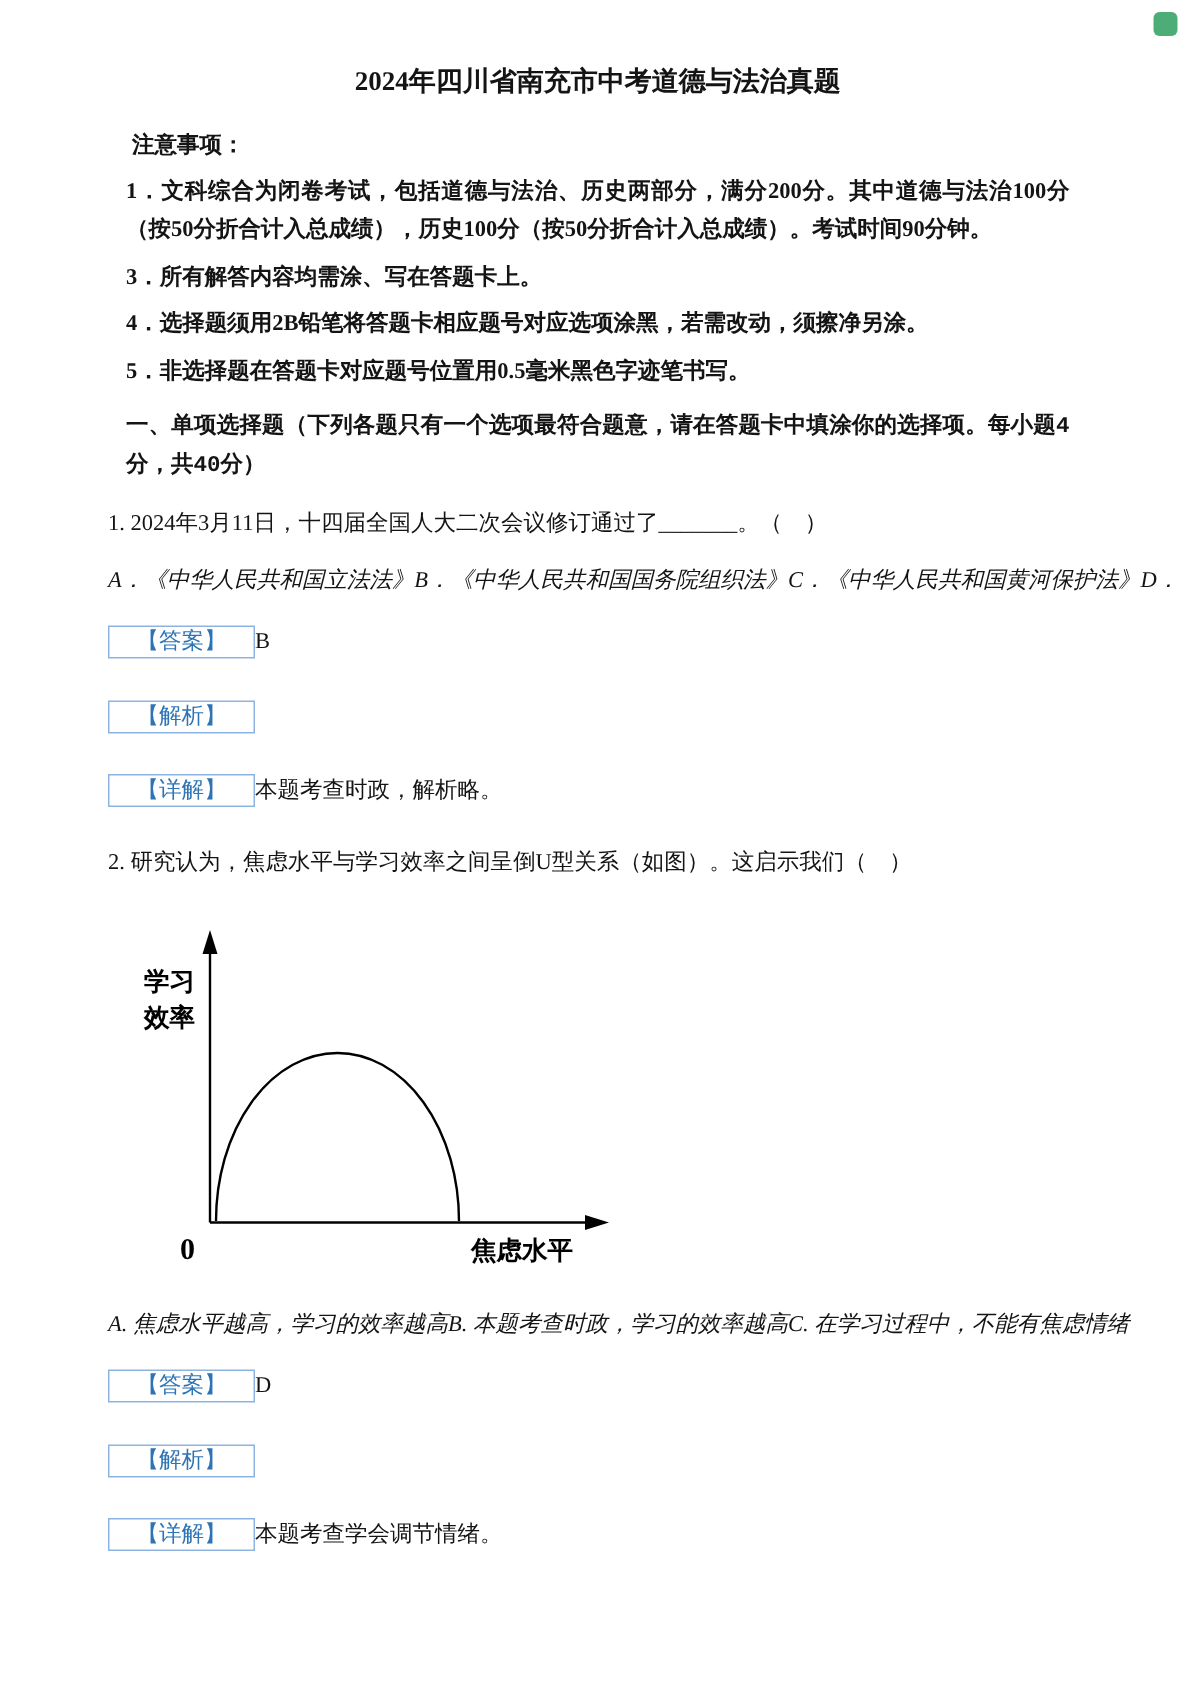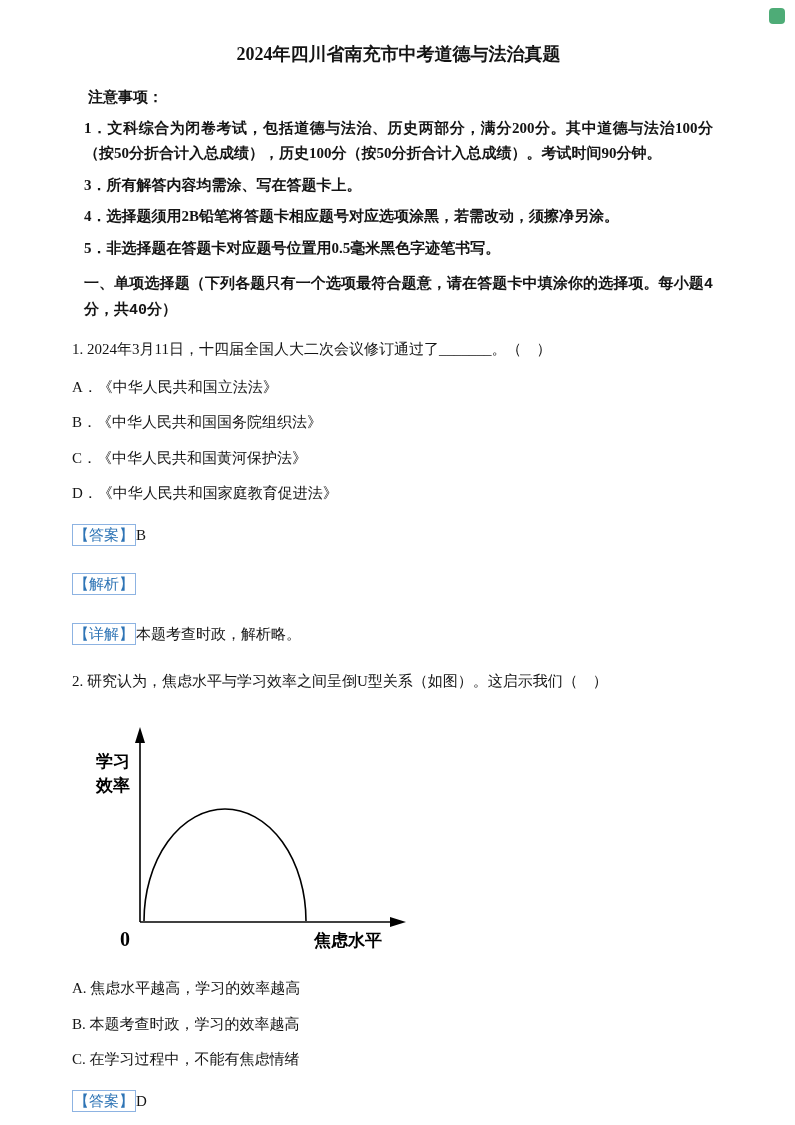--- a/index.html
+++ b/index.html
@@ -25,7 +25,7 @@
   .notice-item { font-weight:bold; text-align:justify; margin:3px 12px; }
   .section-head { font-weight:bold; text-align:justify; margin:8px 12px 4px;font-family:Liberation Mono, monospace; }
   .stem { margin:10px 0 6px; }
-  .opts { display:grid; grid-template-columns:1fr; row-gap:10px; margin:6px 0 4px; }
+  .opts { display:grid; grid-template-columns:1fr 1fr 1fr 1fr; row-gap:10px; margin:6px 0 4px;font-style:italic; }
   .opt { white-space:nowrap; }
   .ans-line { margin:12px 0; }
   .tag {

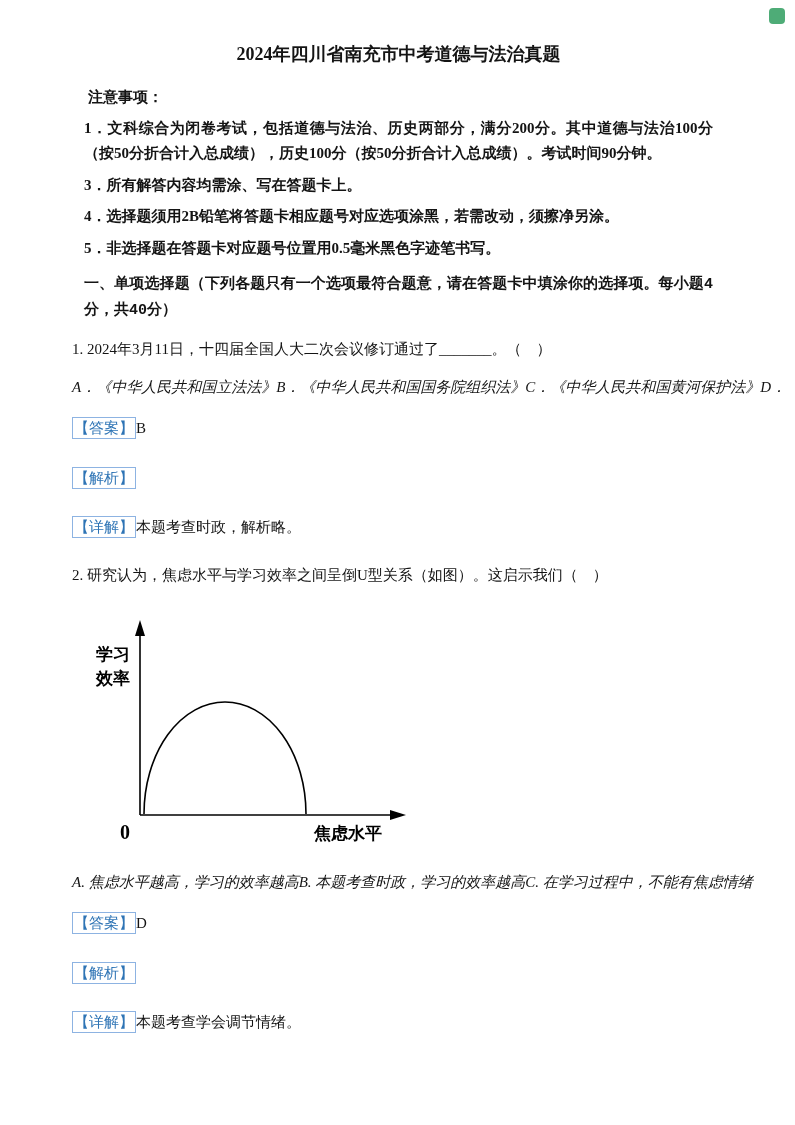--- a/index.html
+++ b/index.html
@@ -30,7 +30,7 @@
   .ans-line { margin:12px 0; }
   .tag {
     color:#2e74b5; border:1px solid #8db3e2;
-    display:inline-block; line-height:1.35; padding:0 1px;
+    display:inline-block; line-height:1.35; padding:0 18px;
   }
   .chart-wrap { margin:16px 0 10px 10px; }
   svg text { font-family:"Liberation Serif","DejaVu Serif",serif; }

